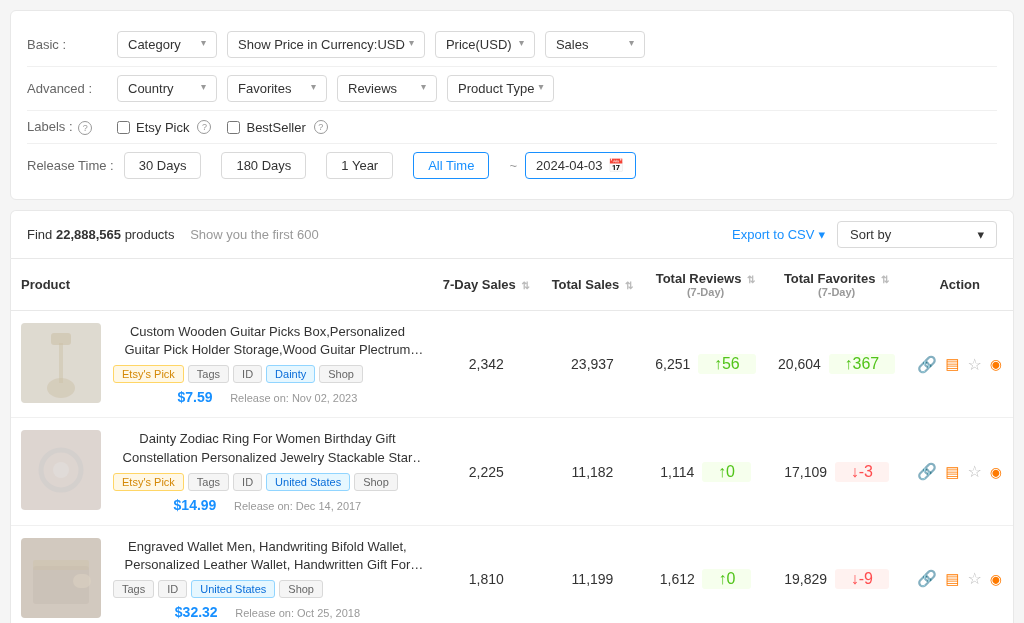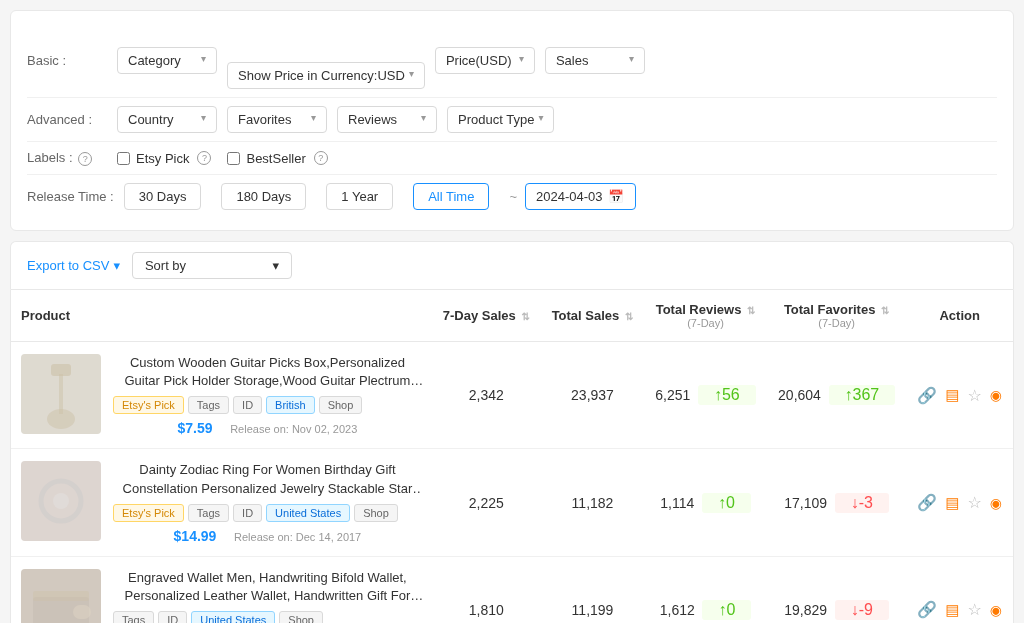--- a/index.html
+++ b/index.html
@@ -287,7 +287,7 @@
       <span>Category</span>
       <span class="arrow">▾</span>
     </div>
-    <div class="filter-select" style="min-width:180px;margin-top:31px;">
+    <div class="filter-select" style="min-width:180px;">
       <span>Show Price in Currency:USD</span>
       <span class="arrow">▾</span>
     </div>

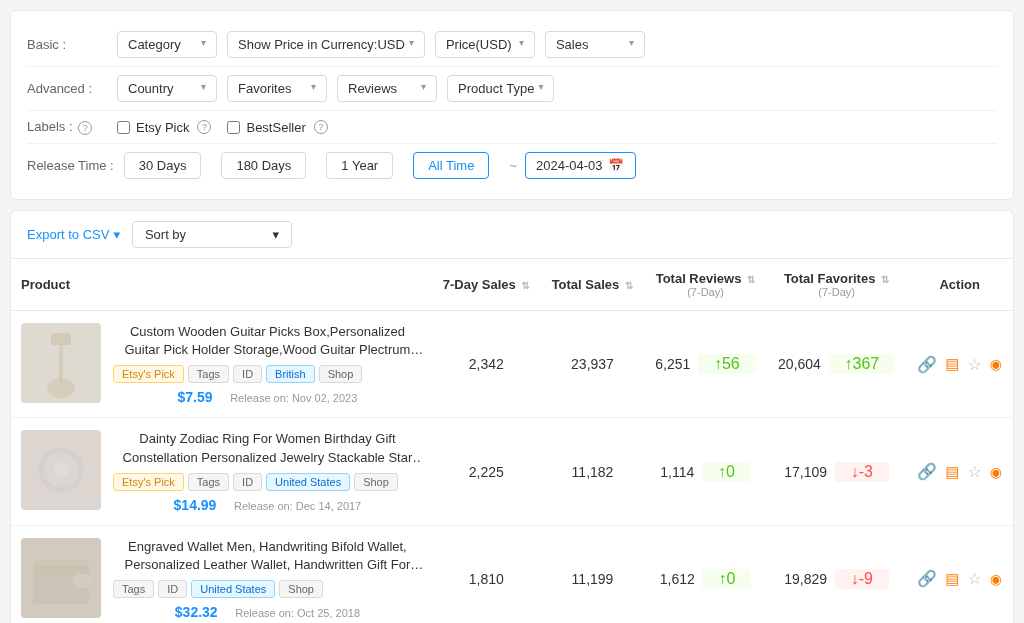--- a/index.html
+++ b/index.html
@@ -360,6 +360,12 @@
 </div>
 
 <div class="results-bar">
+  <div>
+    <span>Find</span>
+    <span style="font-weight:600; color:#333;">22,888,565</span>
+    <span>products</span>
+    <span style="color:#999; margin-left:12px;">Show you the first 600</span>
+  </div>
   <div class="results-actions">
     <div class="export-btn">
       <span>Export to CSV</span>

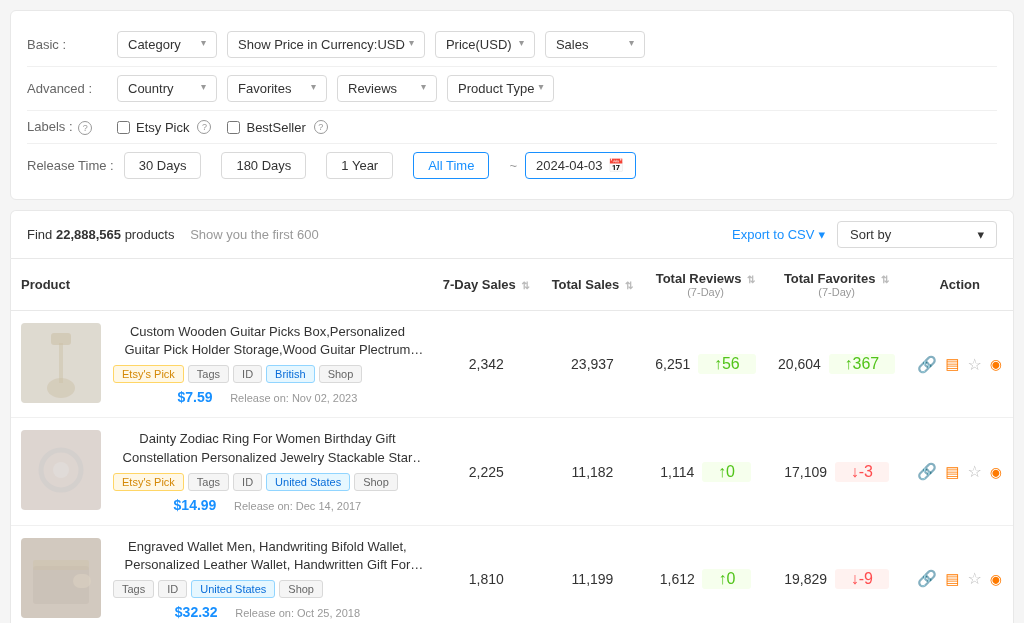--- a/index.html
+++ b/index.html
@@ -157,7 +157,7 @@
     thead th.center { text-align: center; }
     thead th small {
       display: block;
-      font-weight: 400;
+      font-weight: 700;
       font-size: 11px;
       color: #999;
     }

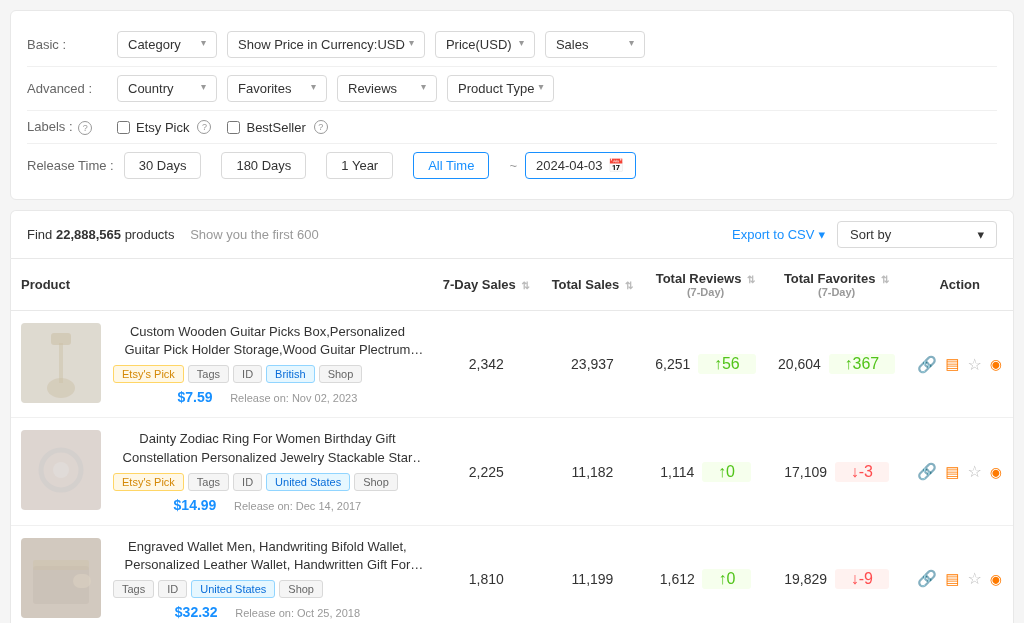--- a/index.html
+++ b/index.html
@@ -426,7 +426,7 @@
                   <span class="tag tag-etsy">Etsy's Pick</span>
                   <span class="tag tag-default">Tags</span>
                   <span class="tag tag-default">ID</span>
-                  <span class="tag tag-country">British</span>
+                  <span class="tag tag-country">Dainty</span>
                   <span class="tag tag-default">Shop</span>
                 </div>
           <div>

